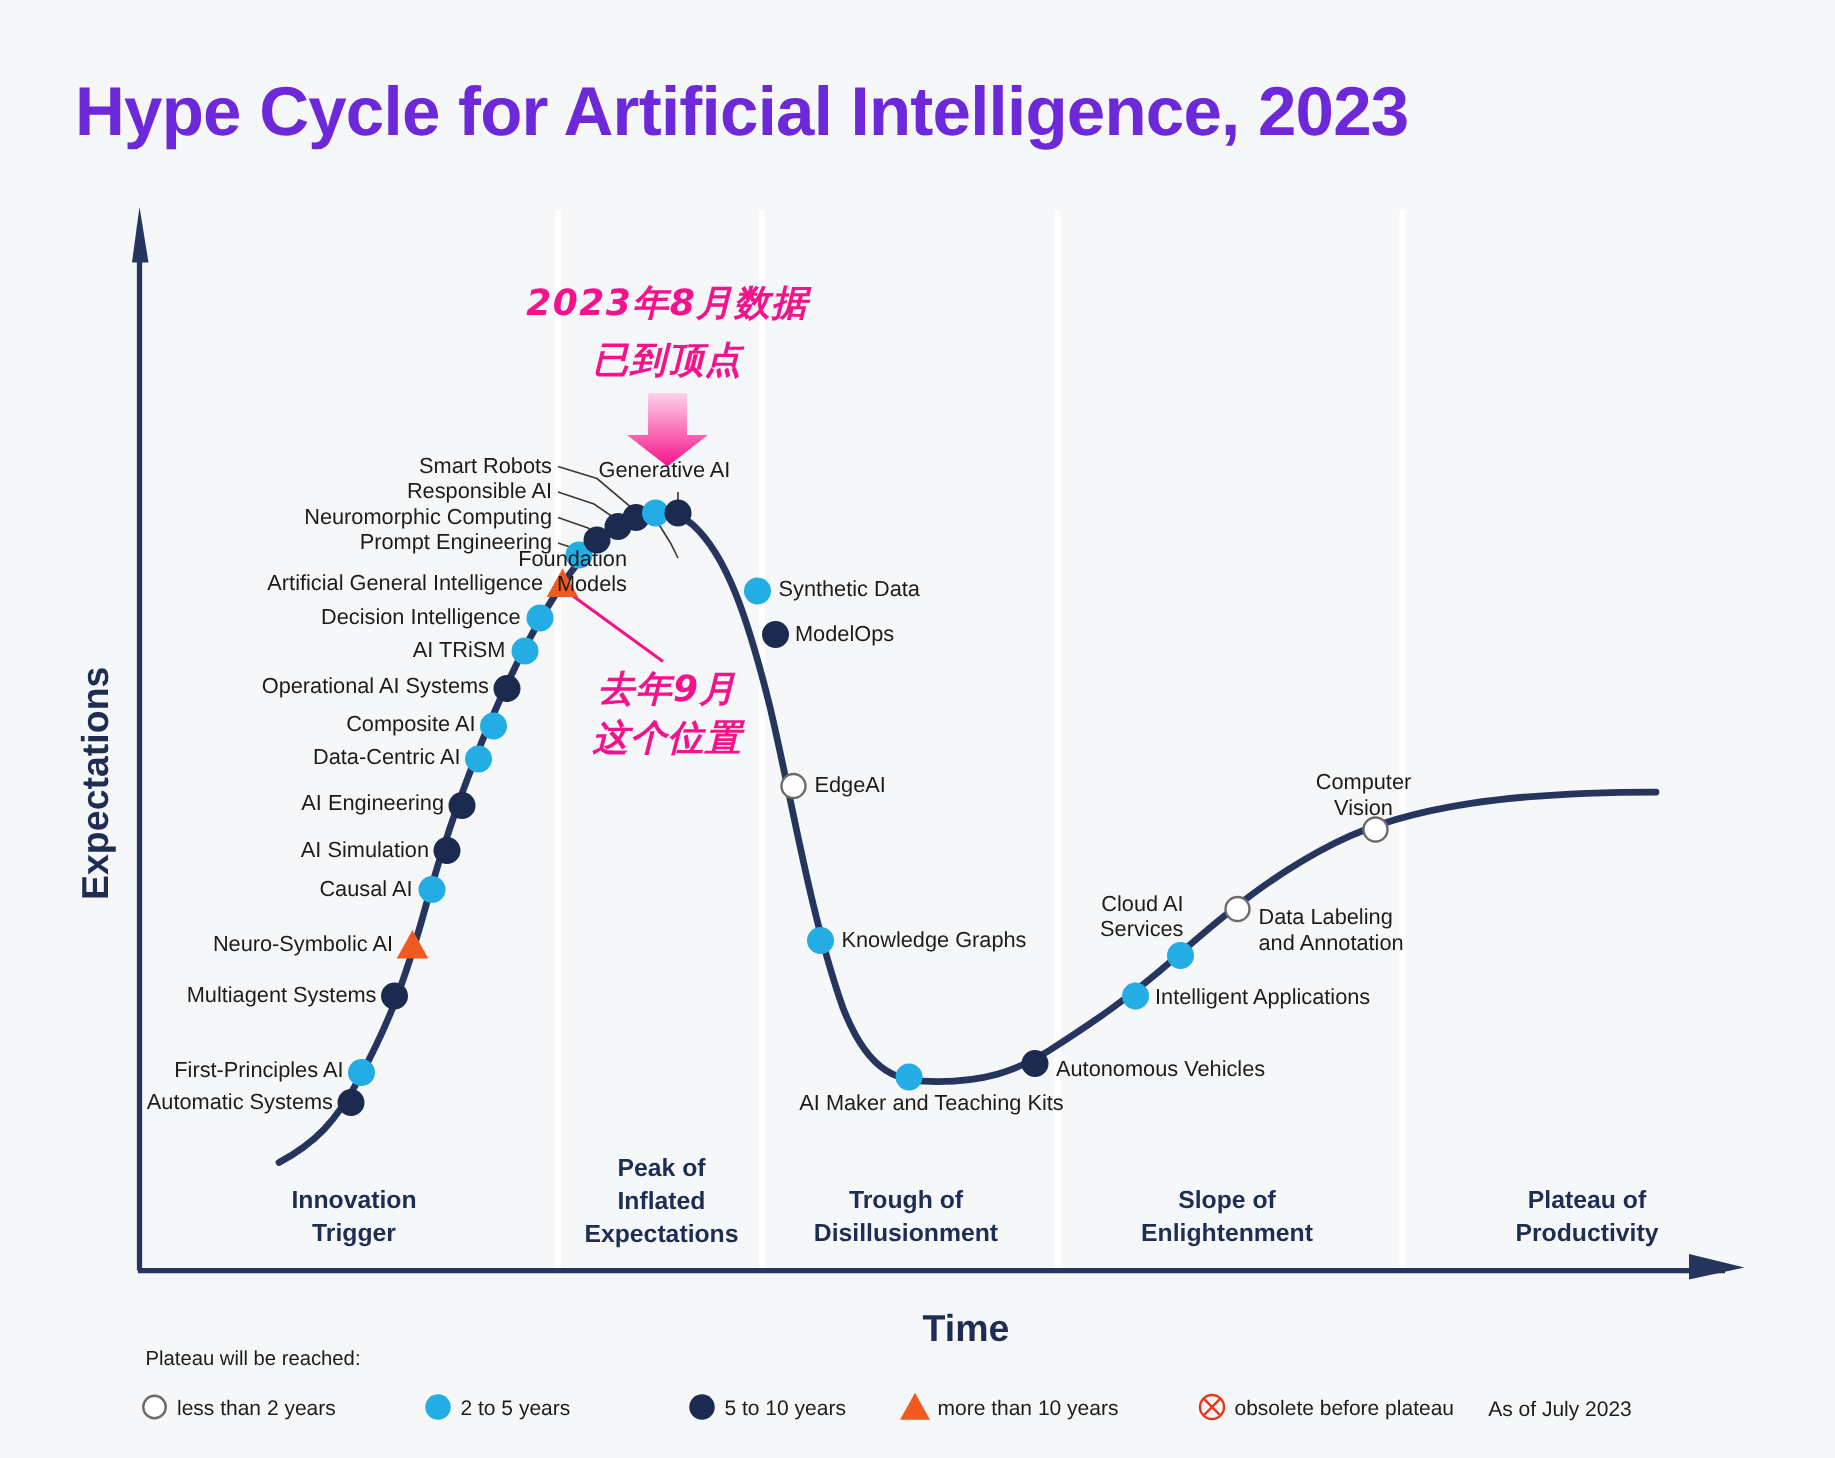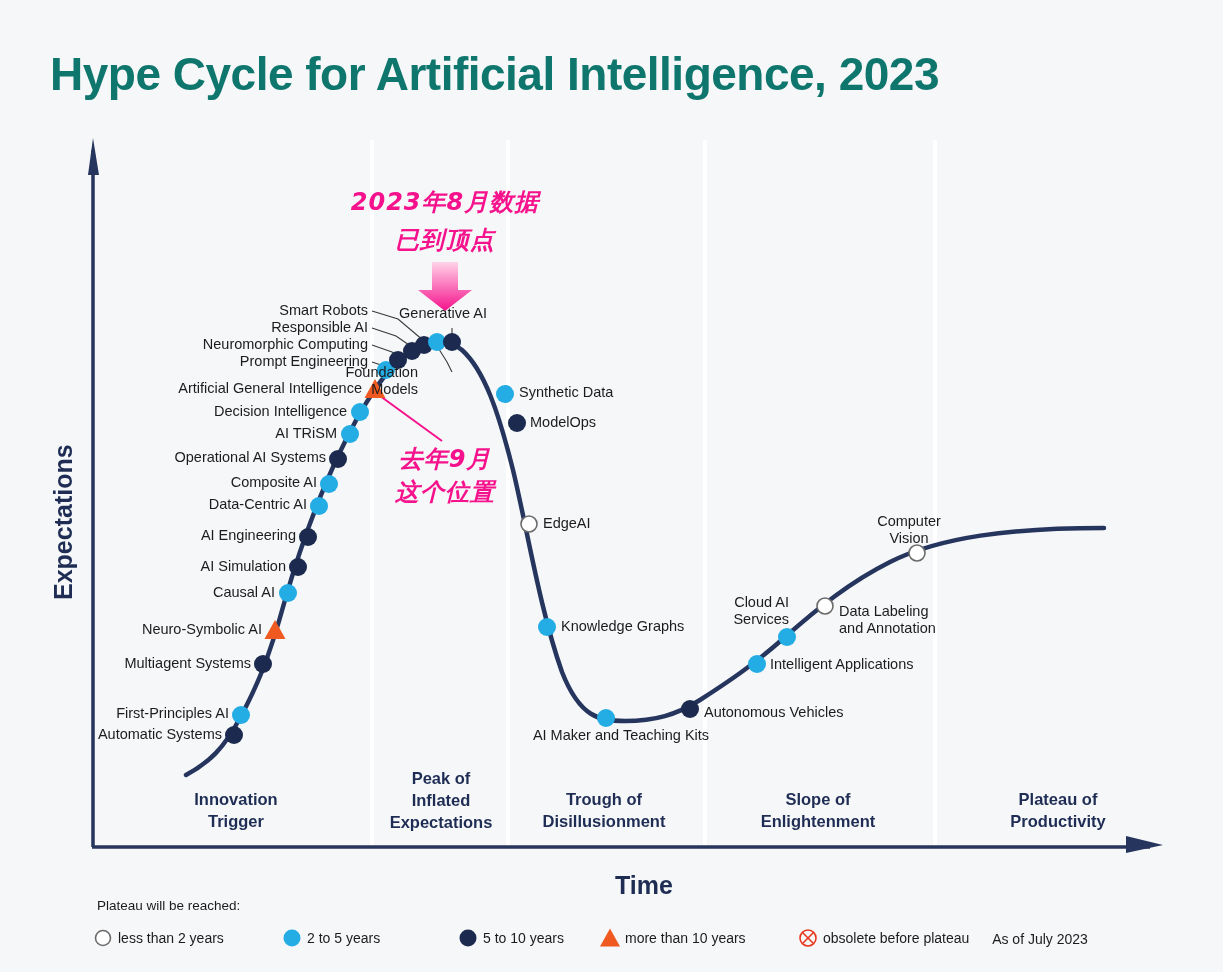--- a/index.html
+++ b/index.html
@@ -15,7 +15,7 @@
     position:absolute;left:50px;top:47px;
     font-size:46px;font-weight:bold;
     letter-spacing:-0.5px;
-    color:#0f766e;
+    color:#6d28d9;
     white-space:nowrap;
   }
   #chart-svg{position:absolute;left:0;top:0;}

